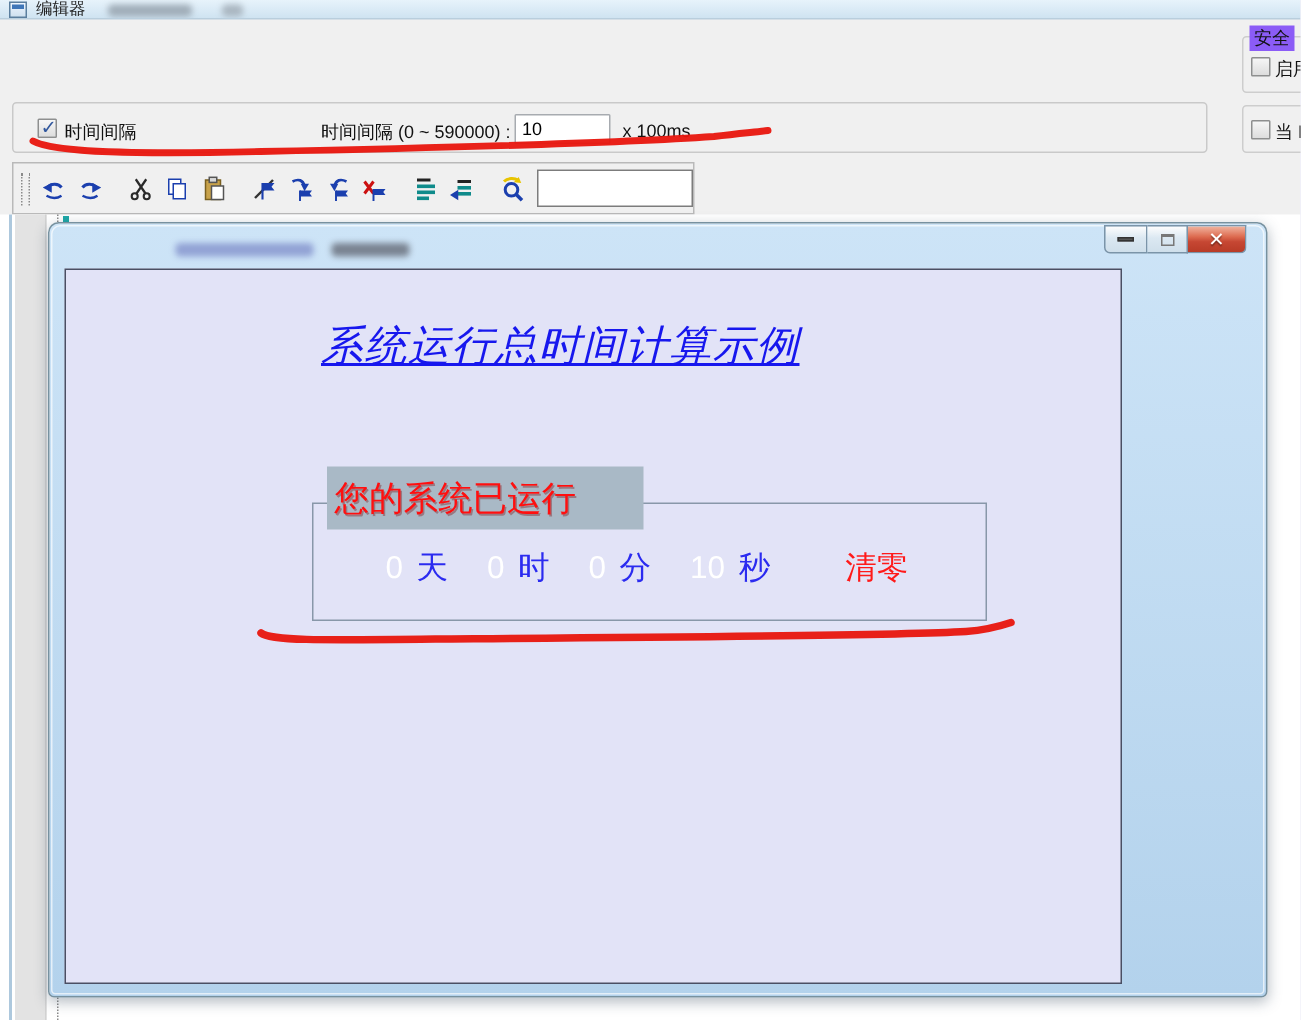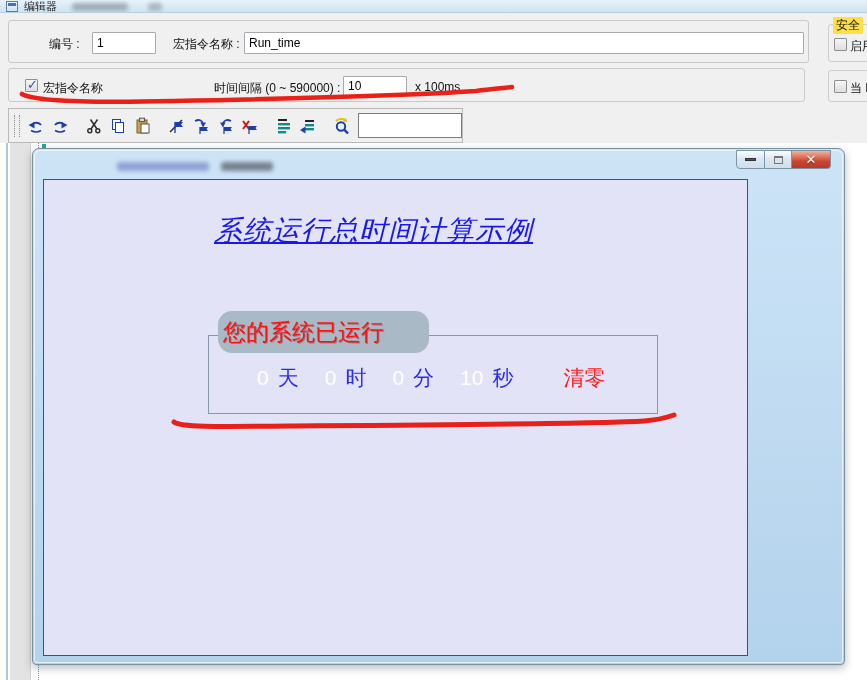--- a/index.html
+++ b/index.html
@@ -28,7 +28,7 @@
   .checkbox.checked:before { content:"✓"; position:absolute; left:1px; top:-3px; font-size:13px; font-weight:bold; color:#31579d; }
 
   .secgroup { position:absolute; border:1px solid #cdcdcd; border-radius:3px; background:#f0f0f0; }
-  .seclegend { position:absolute; left:4px; top:-8px; background:#fde047; padding:0 3px; font-size:12px; color:#111; }
+  .seclegend { position:absolute; left:4px; top:-8px; background:#8b5cf6; padding:0 3px; font-size:12px; color:#111; }
 
   
   .toolbar { position:absolute; left:8px; top:108px; width:455px; height:35px;

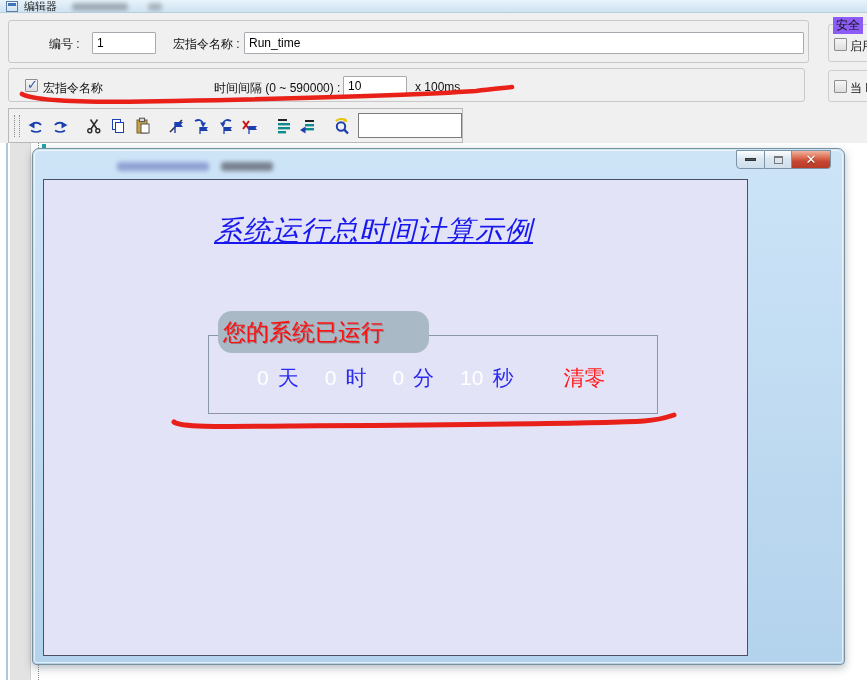--- a/index.html
+++ b/index.html
@@ -98,12 +98,6 @@
     <div class="blur-blob" style="left:148px; top:3px; width:14px; height:8px; background:#9aa5af;"></div>
   </div>
 
-  <div class="panel" style="left:8px; top:20px; width:801px; height:43px;">
-    <span class="flabel" style="left:40px; top:15px;">编号 :</span>
-    <input class="tinput" style="left: 83px; top: 11px; width: 64px; height: 22px;" value="1">
-    <span class="flabel" style="left:164px; top:15px;">宏指令名称 :</span>
-    <input class="tinput" style="left: 235px; top: 11px; width: 560px; height: 22px;" value="Run_time">
-  </div>
 
   <div class="secgroup" style="left:828px; top:24px; width:55px; height:38px;">
     <span class="seclegend">安全</span>

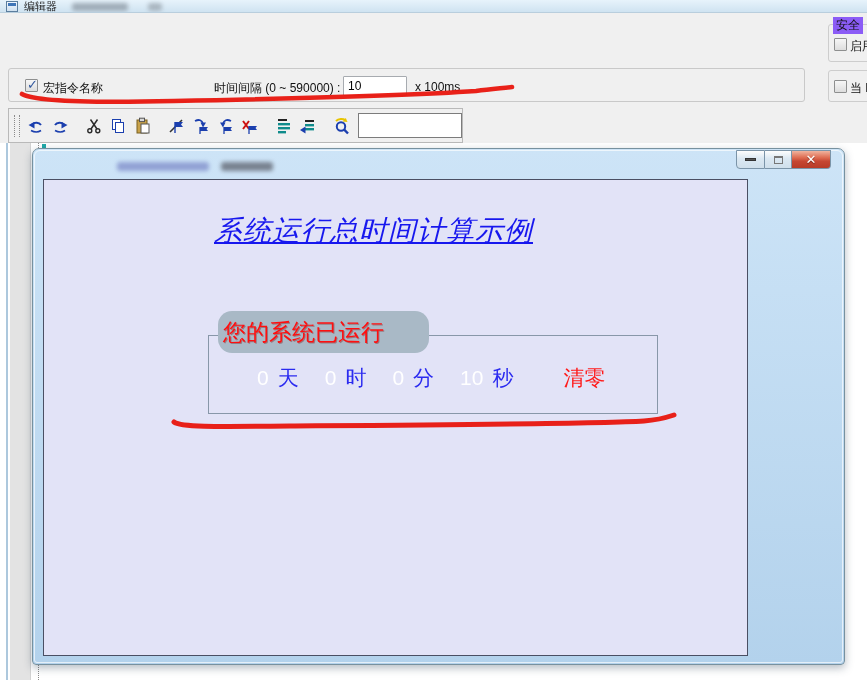--- a/index.html
+++ b/index.html
@@ -107,7 +107,7 @@
 
   <div class="panel" style="left:8px; top:68px; width:797px; height:34px;">
     <div class="checkbox checked" style="left:16px; top:10px;"></div>
-    <span class="flabel" style="left:34px; top:11px;">宏指令名称</span>
+    <span class="flabel" style="left:34px; top:11px;">时间间隔</span>
     <span class="flabel" style="left:205px; top:11px;">时间间隔 (0 ~ 590000) :</span>
     <input class="tinput" style="left: 334px; top: 7px; width: 64px; height: 20px;" value="10">
     <span class="flabel" style="left:406px; top:11px;">x 100ms</span>

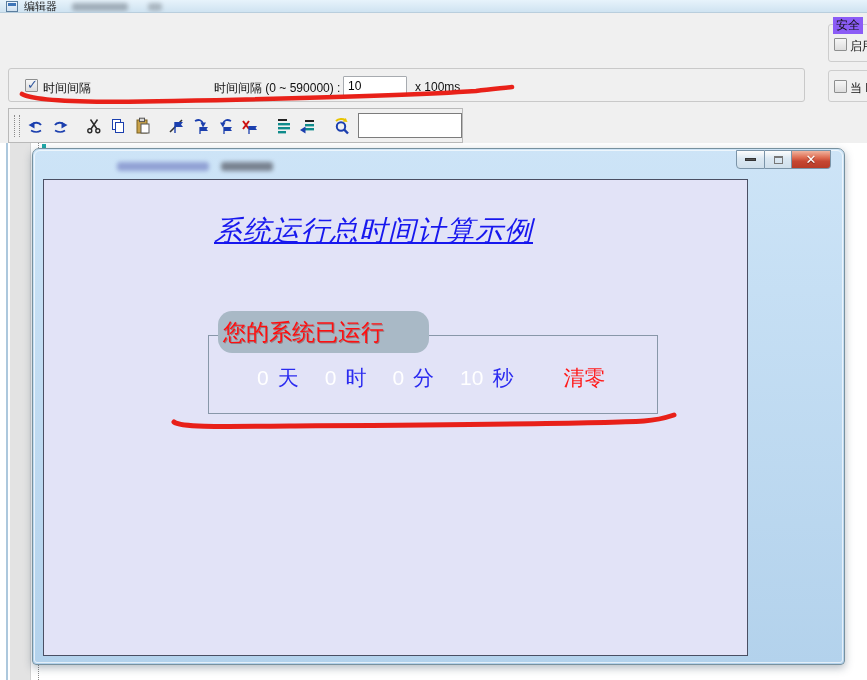--- a/index.html
+++ b/index.html
@@ -270,7 +270,7 @@
         </div>
       </div>
 
-      <div class="run-label" style="background:#a9b9c6; color:#ff0f0f;border-radius:14px;">您的系统已运行</div>
+      <div class="run-label" style="background:#a9b9c6; color:#ff0f0f;">您的系统已运行</div>
 
       <svg class="anno" style="left:122px; top:232px;" width="515" height="26" viewBox="0 0 515 26">
         <path d="M8 10 C14 15 44 15 124 14 C264 13 430 12 478 9 C492 8 502 5 508 3" fill="none" stroke="#e8150d" stroke-width="5" stroke-linecap="round" opacity="0.95"></path>

